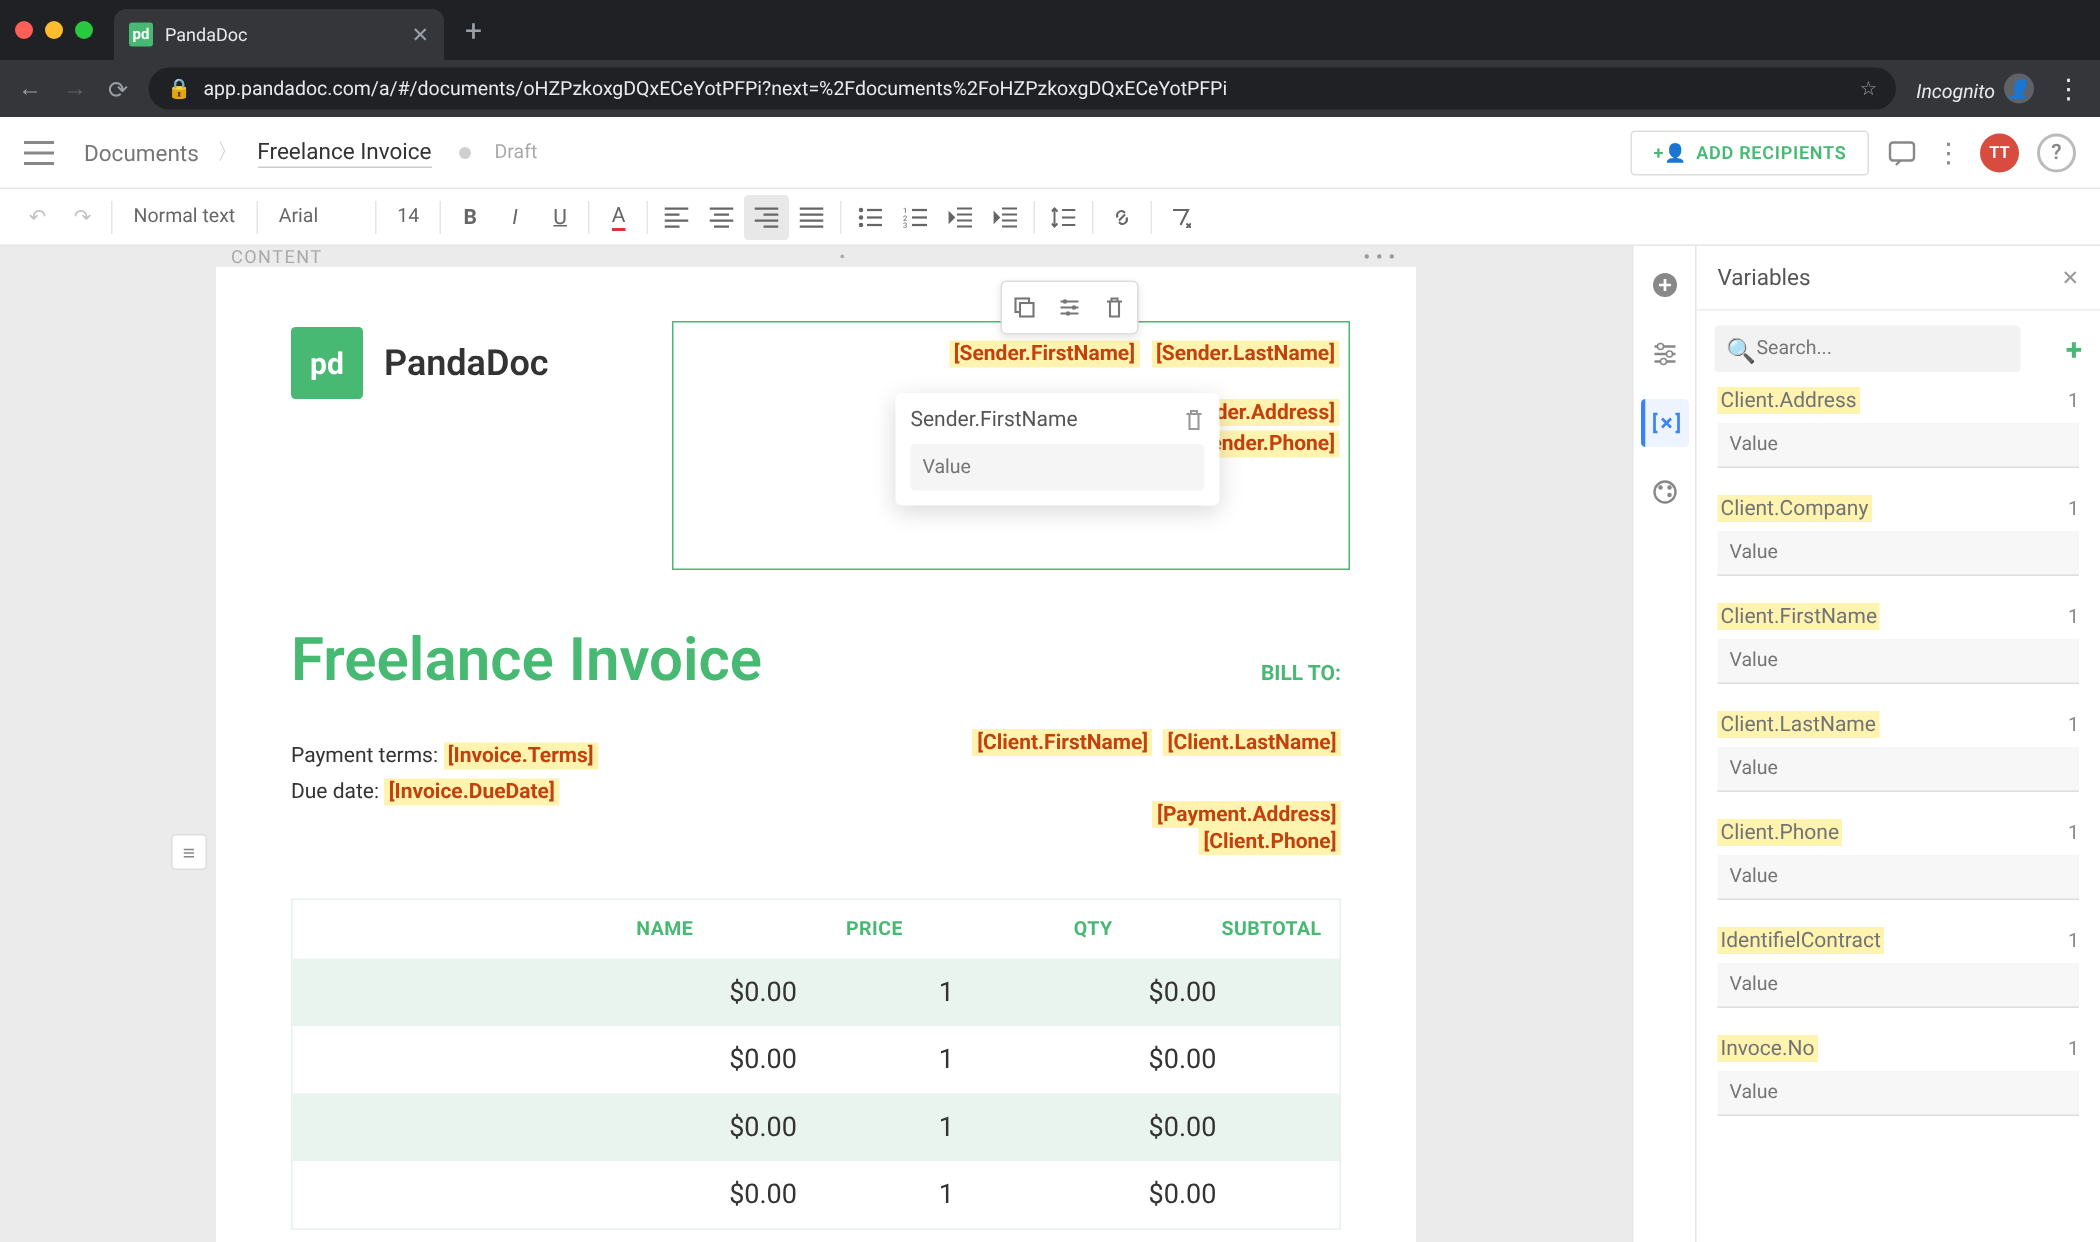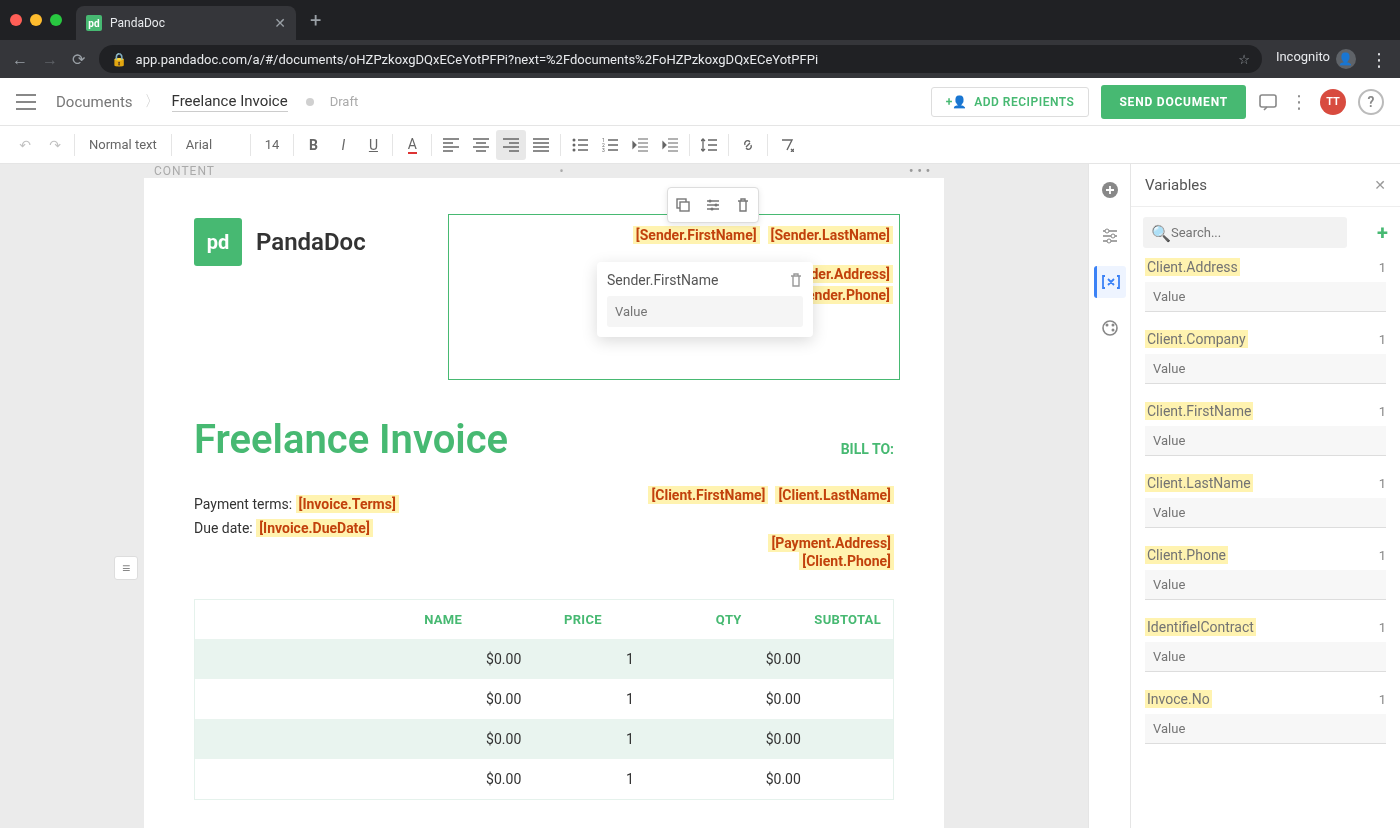--- a/index.html
+++ b/index.html
@@ -23,7 +23,7 @@
 .url-bar { flex: 1; background: #202124; height: 28px; border-radius: 14px; display: flex; align-items: center; padding: 0 12px; gap: 8px; color: #9aa0a6; font-size: 13px; }
 .url-bar .lock { color: #9aa0a6; }
 .url-text { color: #e8eaed; }
-.incognito { display: flex; align-items: flex-start; gap: 6px; color: #e8eaed; font-size: 13px; }
+.incognito { display: flex; align-items: flex-end; gap: 6px; color: #e8eaed; font-size: 13px; font-style: italic; }
 .incognito-icon { width: 20px; height: 20px; background: #5f6368; border-radius: 50%; display: flex; align-items: center; justify-content: center; color: #fff; font-size: 12px; }
 .menu-dots { color: #e8eaed; font-size: 18px; cursor: pointer; }
 

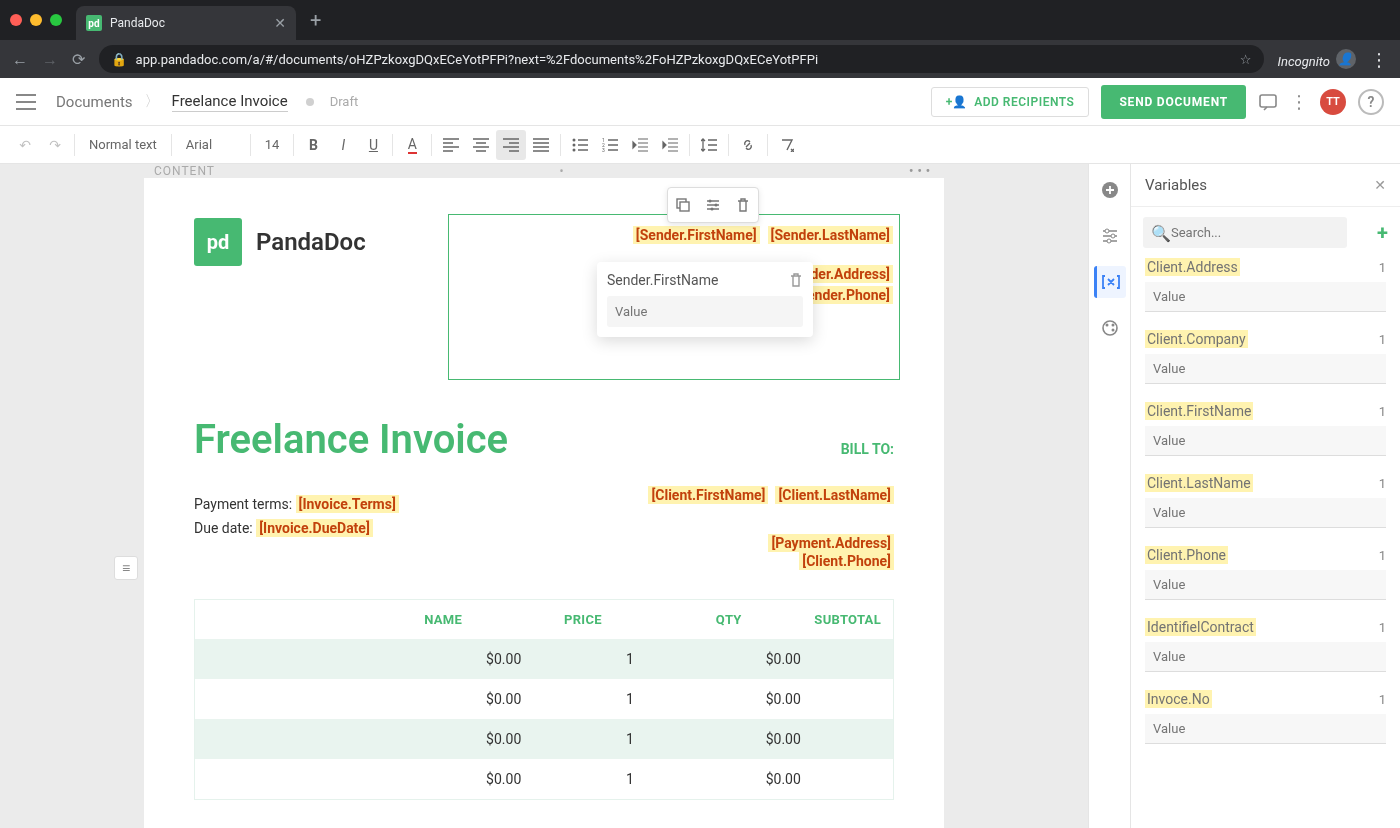--- a/index.html
+++ b/index.html
@@ -170,7 +170,6 @@
       <span>+👤</span>
       <span>ADD RECIPIENTS</span>
     </button>
-    <button class="btn-primary">SEND DOCUMENT</button>
     <span class="icon-btn">
       <svg width="20" height="20" viewBox="0 0 20 20">
           <rect x="2" y="3" width="16" height="12" rx="2" fill="none" stroke="#888" stroke-width="1.6"></rect>

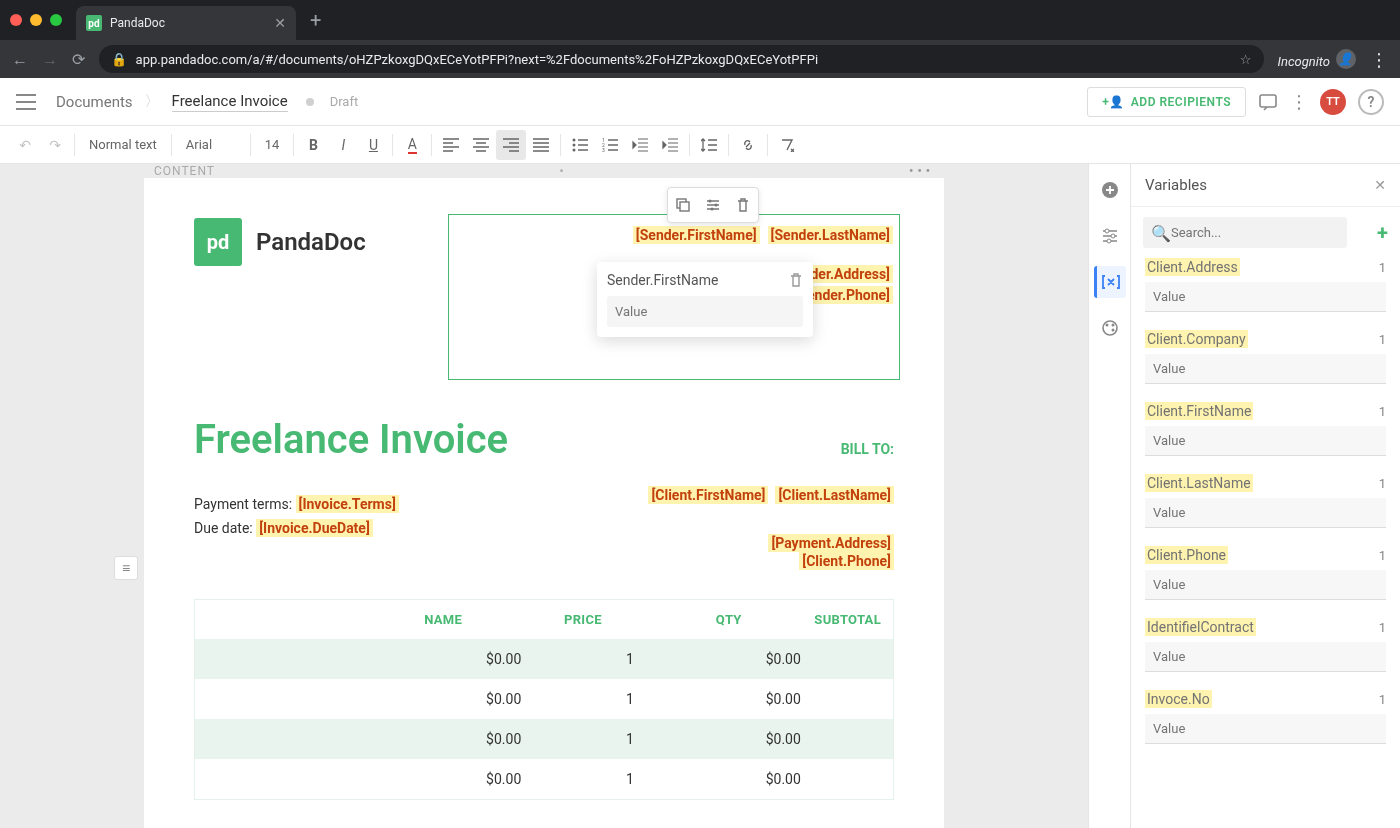--- a/index.html
+++ b/index.html
@@ -88,7 +88,7 @@
 
 .inv-table { width: 100%; border-collapse: collapse; margin-top: 28px; border: 1px solid #e5f2ec; }
 .inv-table th { text-align: right; padding: 12px; color: #47b972; font-size: 13px; font-weight: 700; letter-spacing: 0.3px; }
-.inv-table td { padding: 12px; font-size: 14px; color: #333; }
+.inv-table td { padding: 12px; font-size: 18px; color: #333; }
 .inv-table tr:nth-child(odd) { background: #e9f4ef; }
 .inv-table thead tr { background: #fff !important; }
 

